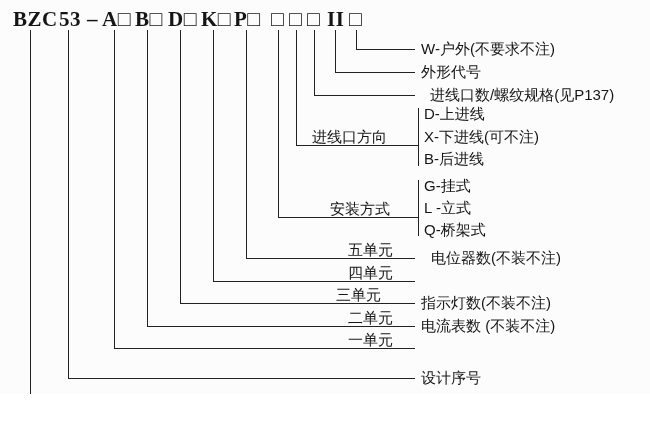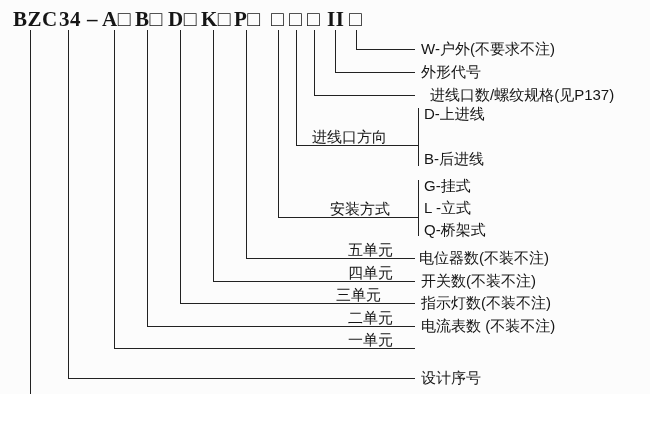--- a/index.html
+++ b/index.html
@@ -57,7 +57,7 @@
   </svg>
 
   <span class="seg" style="left:13px">BZC</span>
-  <span class="seg" style="left:59px">34</span>
+  <span class="seg" style="left:59px">53</span>
   <span class="seg" style="left:87px">–</span>
   <span class="seg" style="left:102px">A□</span>
   <span class="seg" style="left:135px">B□</span>

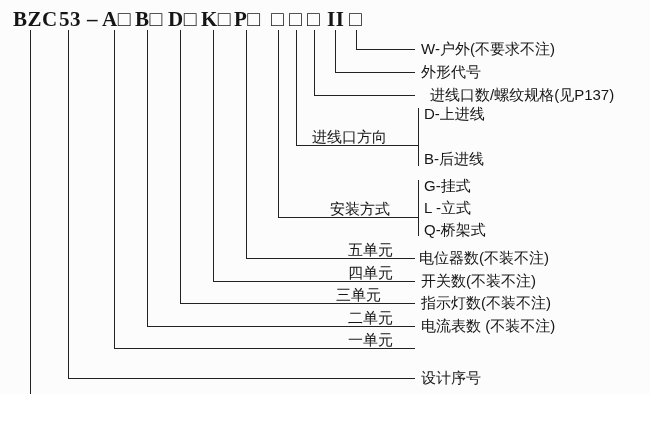--- a/index.html
+++ b/index.html
@@ -76,6 +76,7 @@
 
   <span class="lbl" style="left:312px; top:129px">进线口方向</span>
   <span class="lbl" style="left:424px; top:106px">D-上进线</span>
+  <span class="lbl" style="left:424px; top:129px">X-下进线(可不注)</span>
   <span class="lbl" style="left:424px; top:151px">B-后进线</span>
 
   <span class="lbl" style="left:330px; top:201px">安装方式</span>

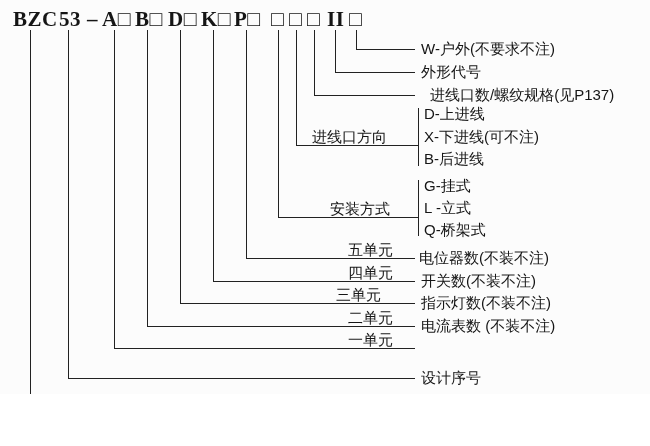--- a/index.html
+++ b/index.html
@@ -85,7 +85,7 @@
   <span class="lbl" style="left:424px; top:222px">Q-桥架式</span>
 
   <span class="lbl" style="left:348px; top:242px">五单元</span>
-  <span class="lbl" style="left:419px; top:250px">电位器数(不装不注)</span>
+  <span class="lbl" style="left:431px; top:250px">电位器数(不装不注)</span>
 
   <span class="lbl" style="left:348px; top:265px">四单元</span>
   <span class="lbl" style="left:421px; top:273px">开关数(不装不注)</span>

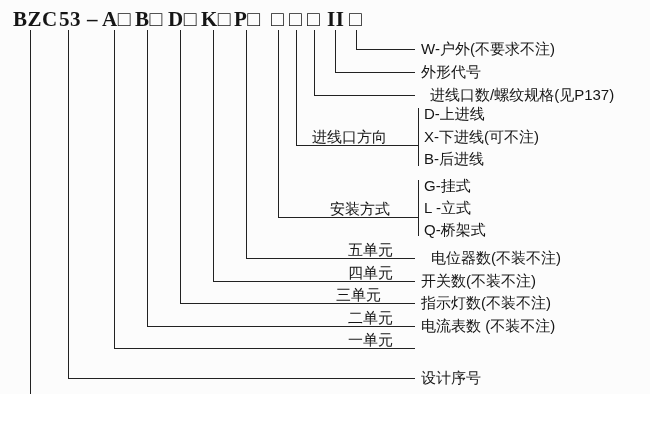--- a/index.html
+++ b/index.html
@@ -88,7 +88,6 @@
   <span class="lbl" style="left:431px; top:250px">电位器数(不装不注)</span>
 
   <span class="lbl" style="left:348px; top:265px">四单元</span>
-  <span class="lbl" style="left:421px; top:273px">开关数(不装不注)</span>
 
   <span class="lbl" style="left:336px; top:287px">三单元</span>
   <span class="lbl" style="left:421px; top:295px">指示灯数(不装不注)</span>

